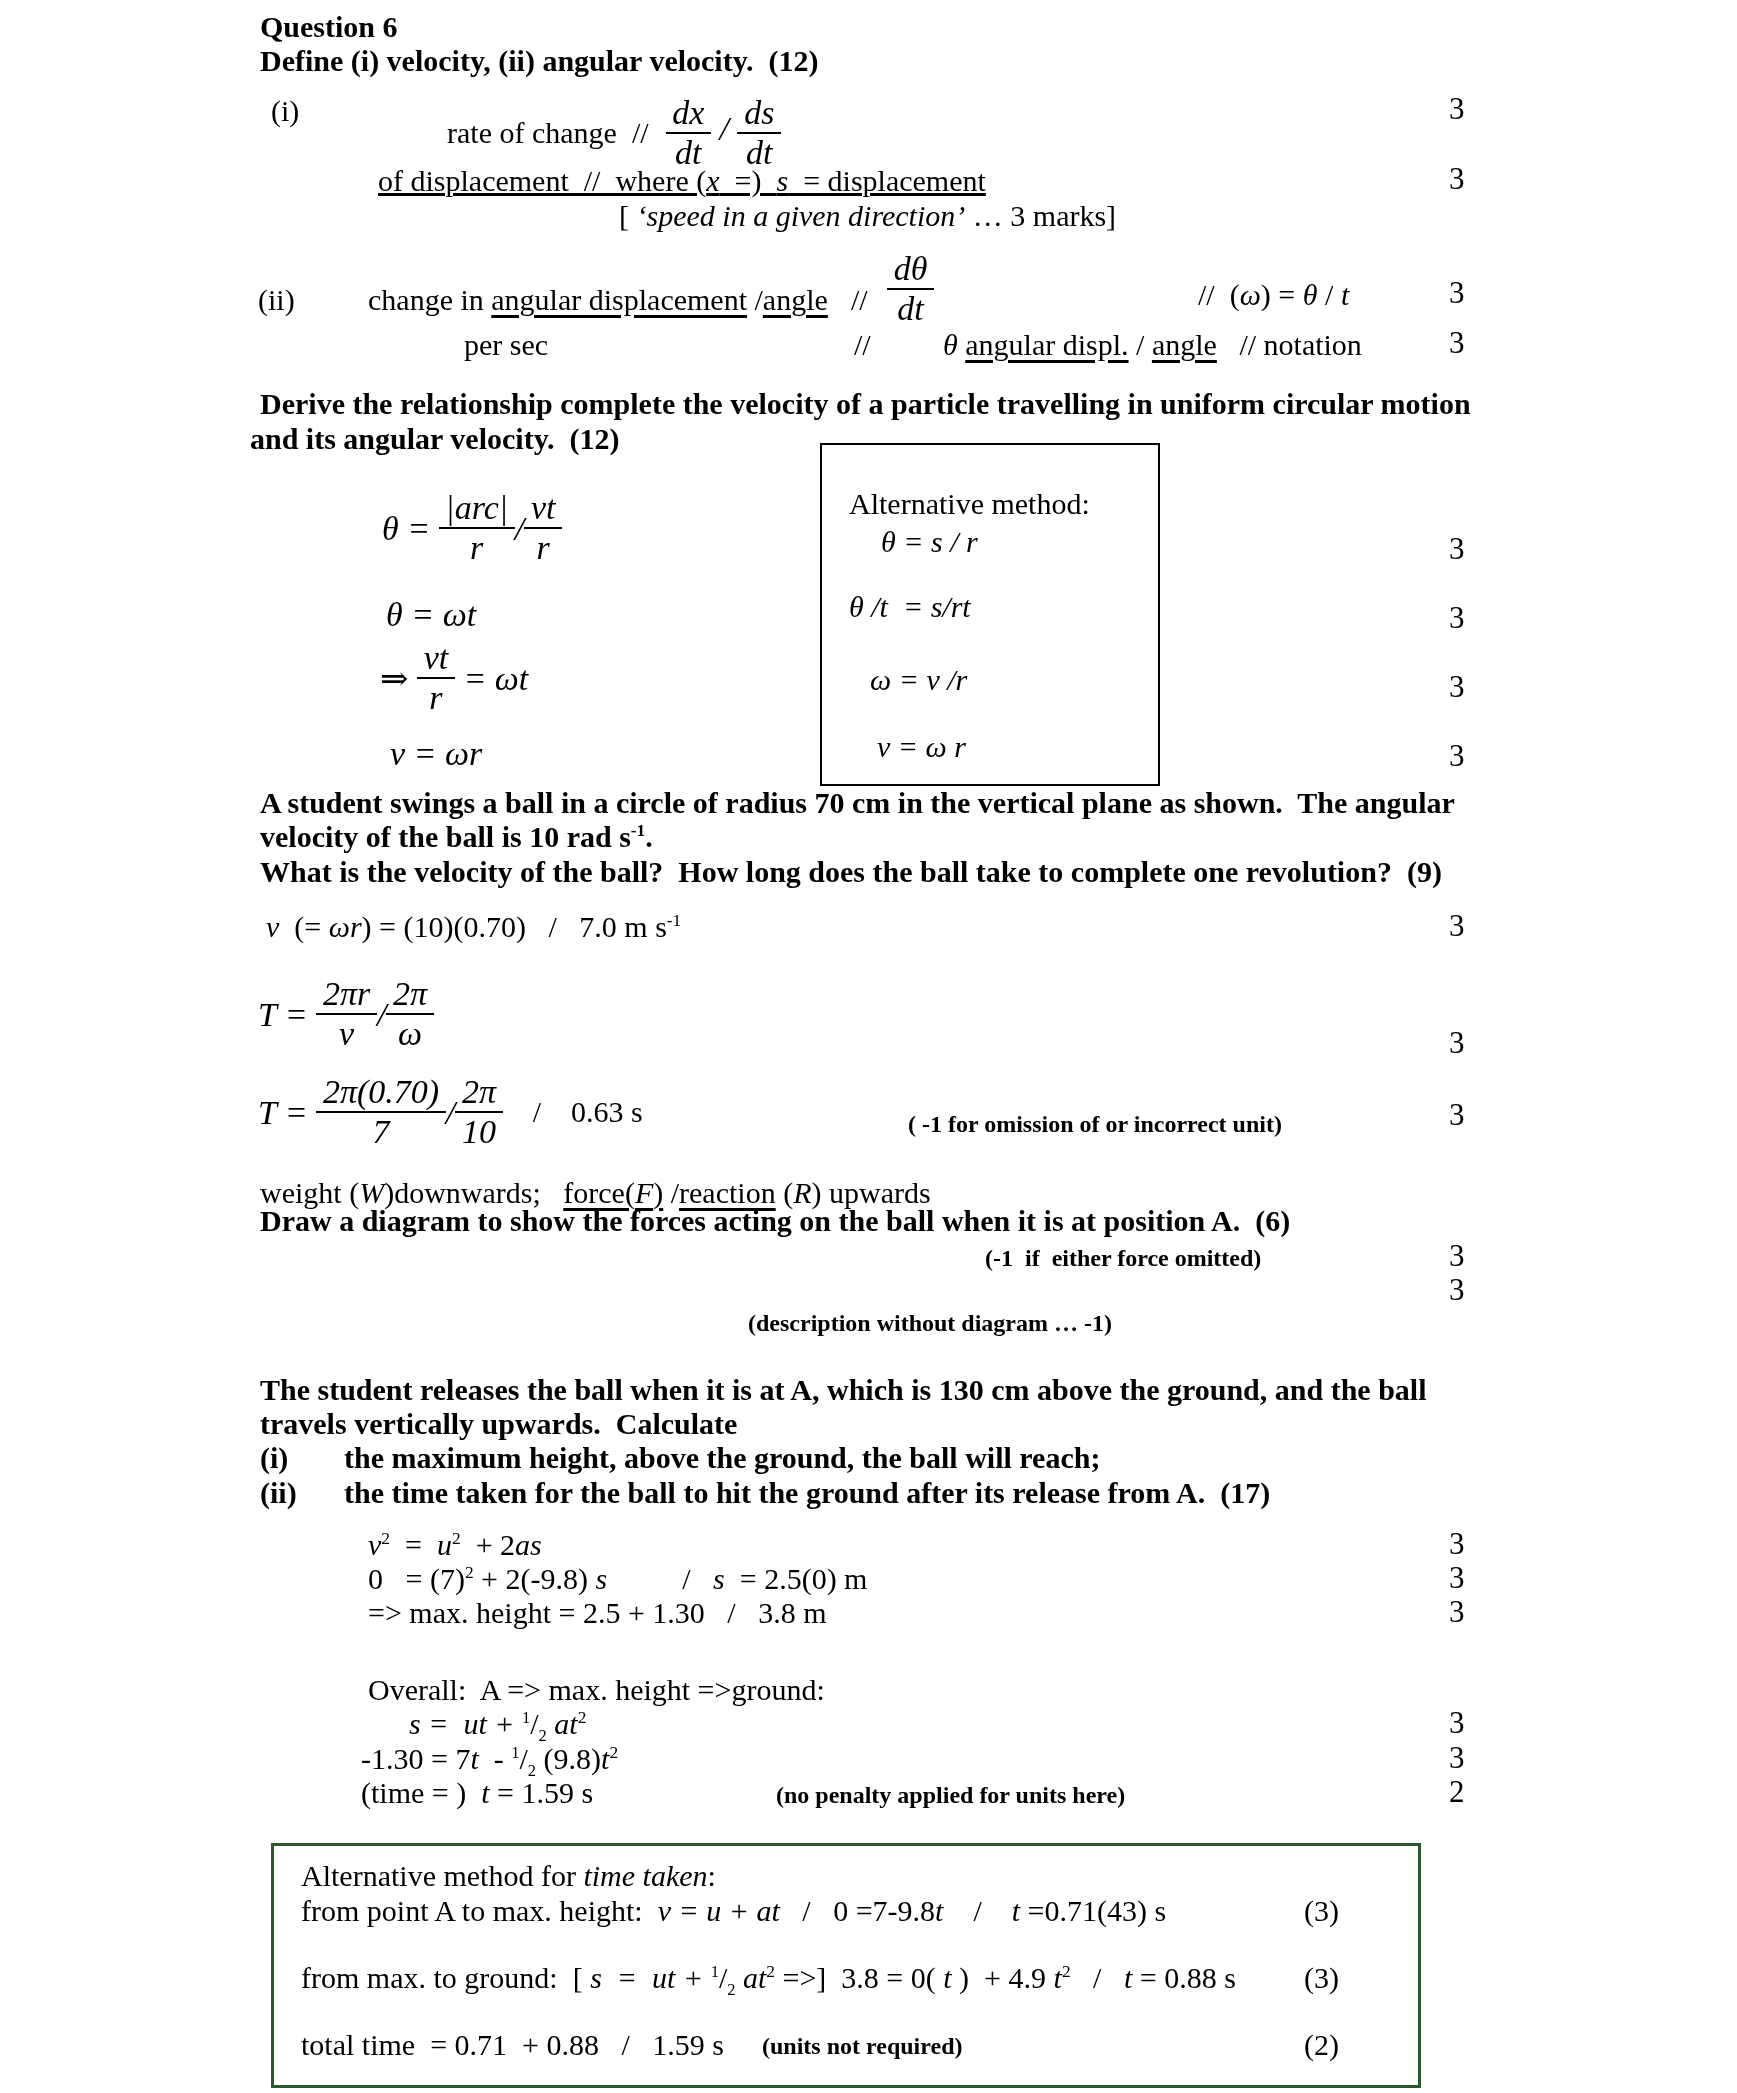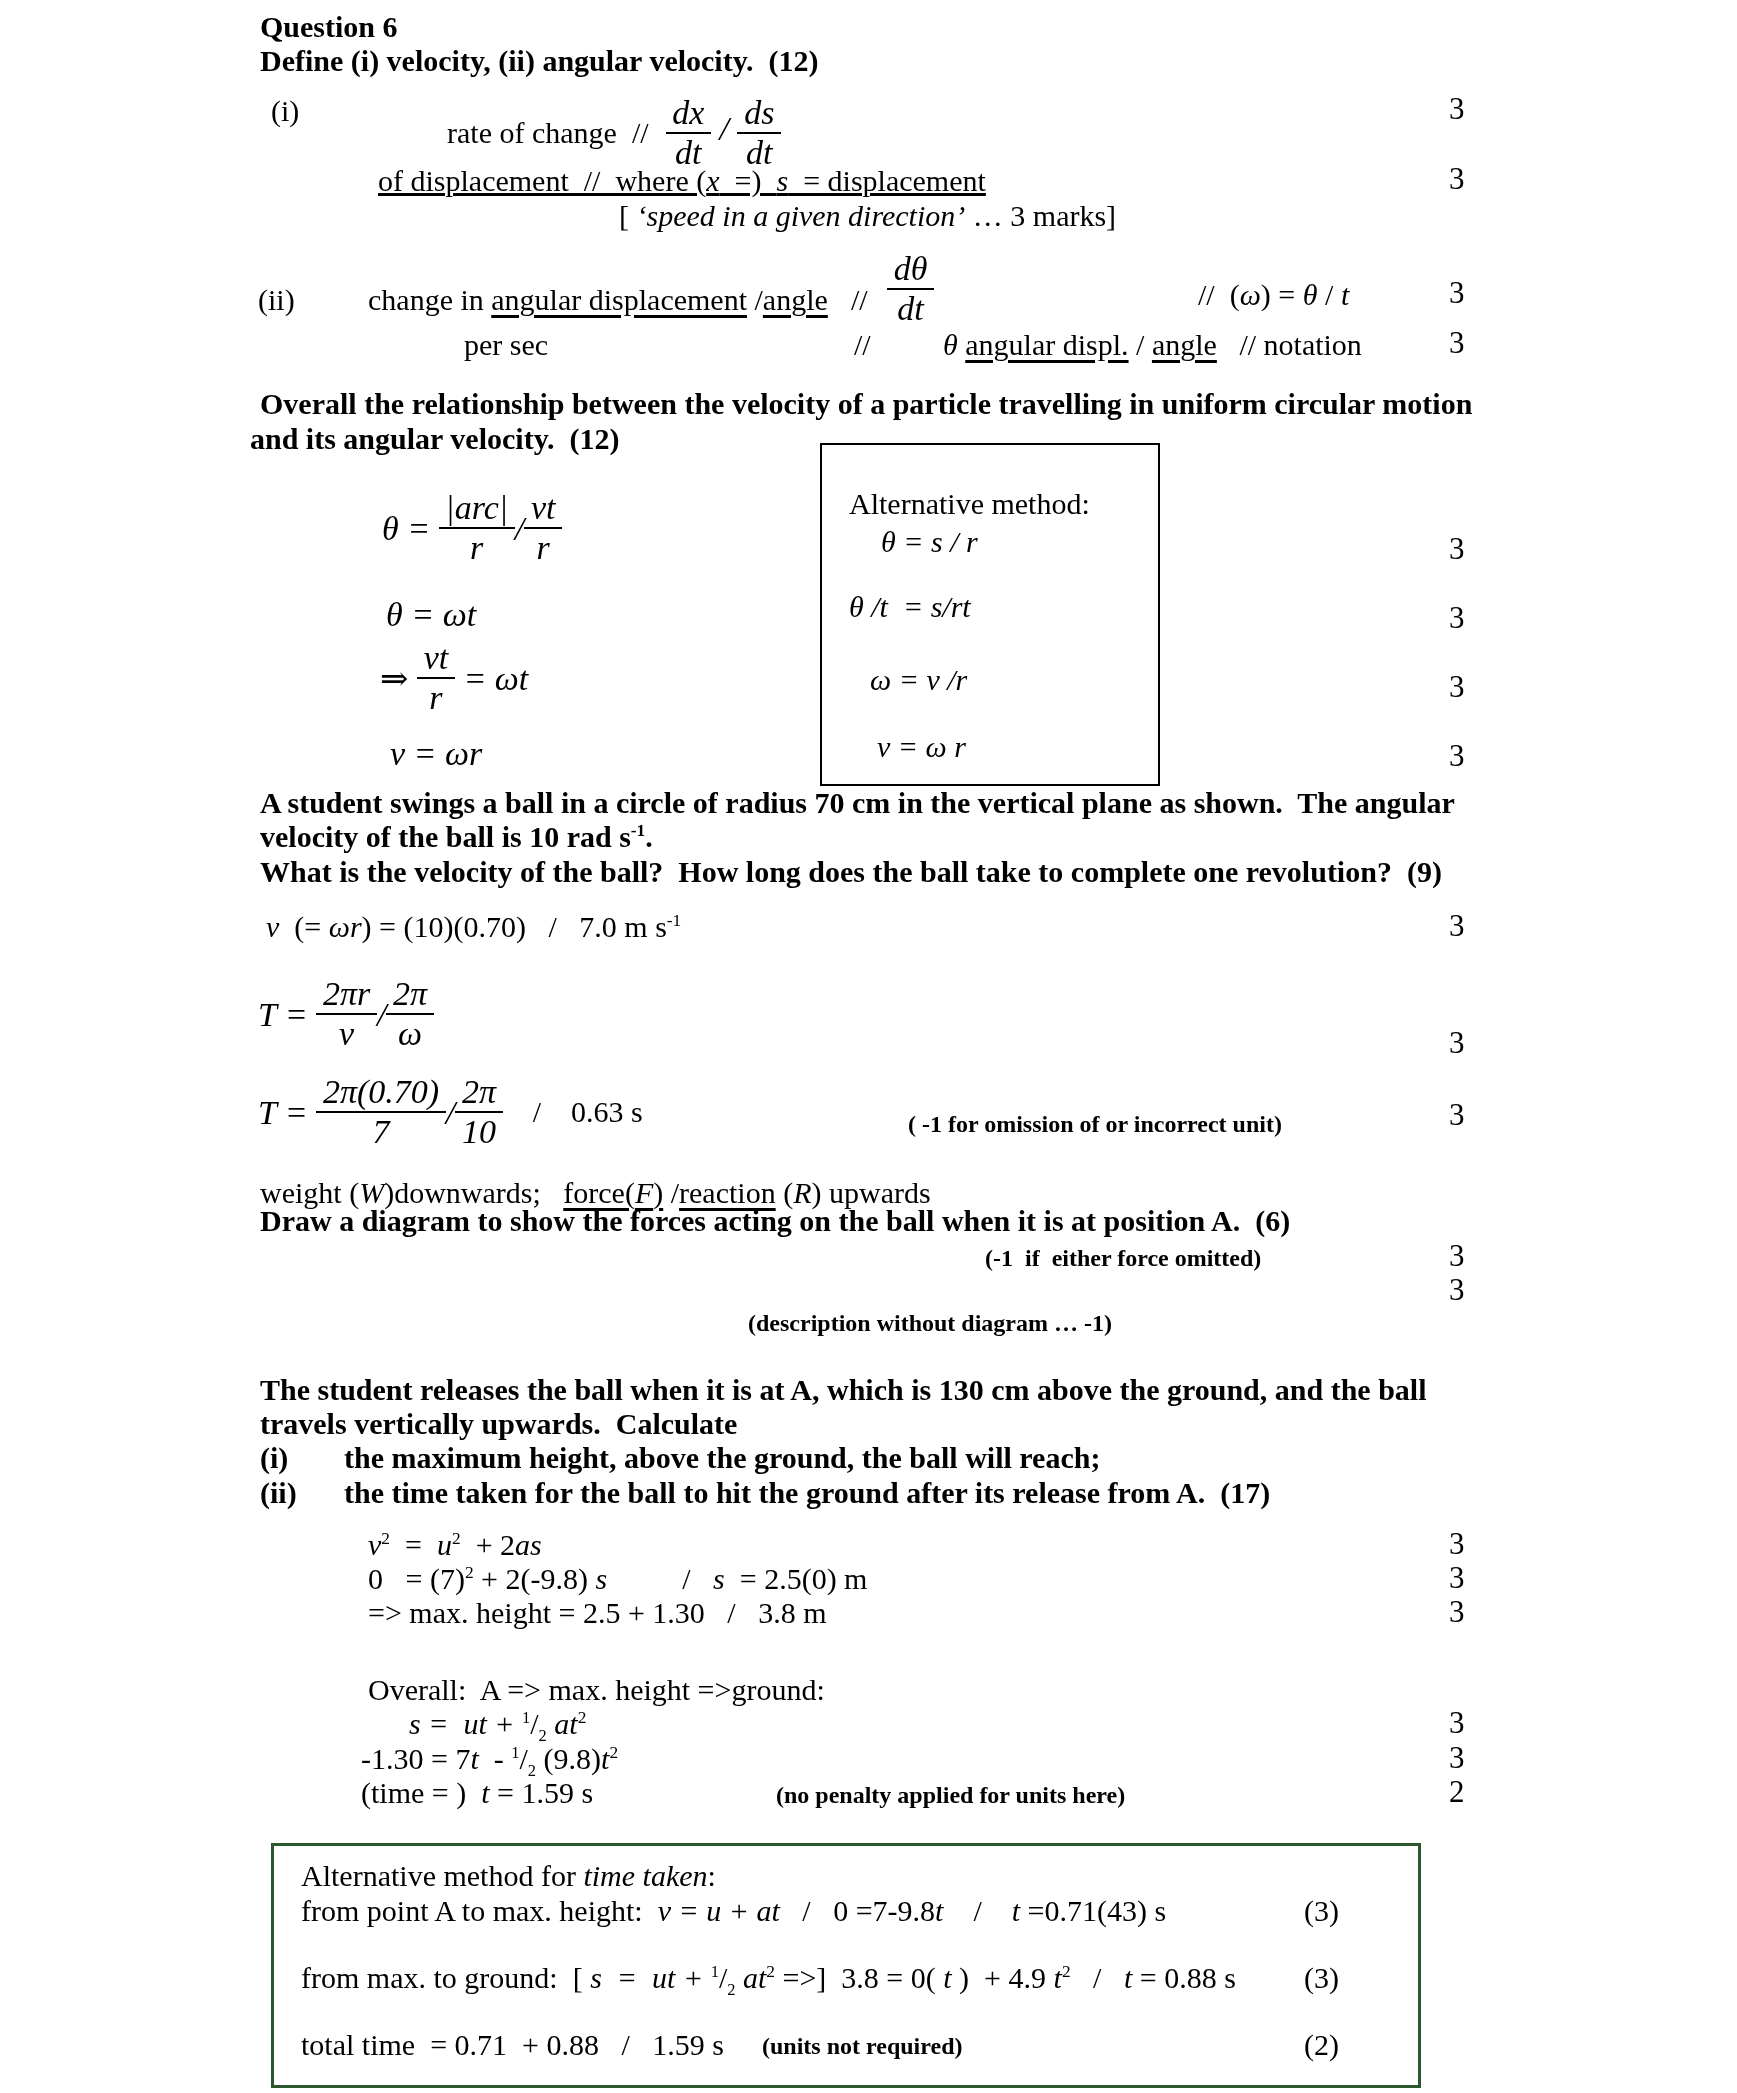--- a/index.html
+++ b/index.html
@@ -53,7 +53,7 @@
   <div class="line" style="left:897px;top:328px;margin-left:46px;"><span class="i">θ </span><span class="u">angular displ.</span><span> / </span><span class="u">angle</span><span>   // notation</span></div>
   <div class="mark" style="top:325px;">3</div>
 
-  <div class="line b" style="left:260px;top:387px;">Overall the relationship between the velocity of a particle travelling in uniform circular motion</div>
+  <div class="line b" style="left:260px;top:387px;">Derive the relationship complete the velocity of a particle travelling in uniform circular motion</div>
   <div class="line b" style="left:250px;top:422px;">and its angular velocity.  (12)</div>
 
   <div class="line math" style="left:382px;top:489px;"><span style="display:inline-block;vertical-align:middle;">θ = </span><span class="frac"><span class="fn">|arc|</span><span class="fd">r</span></span><span style="display:inline-block;vertical-align:middle;">/</span><span class="frac"><span class="fn">vt</span><span class="fd">r</span></span></div>

